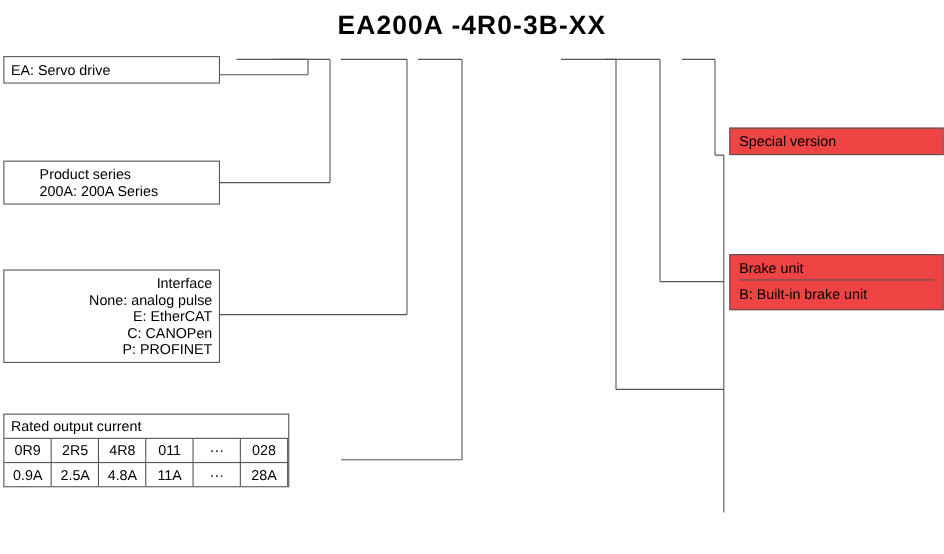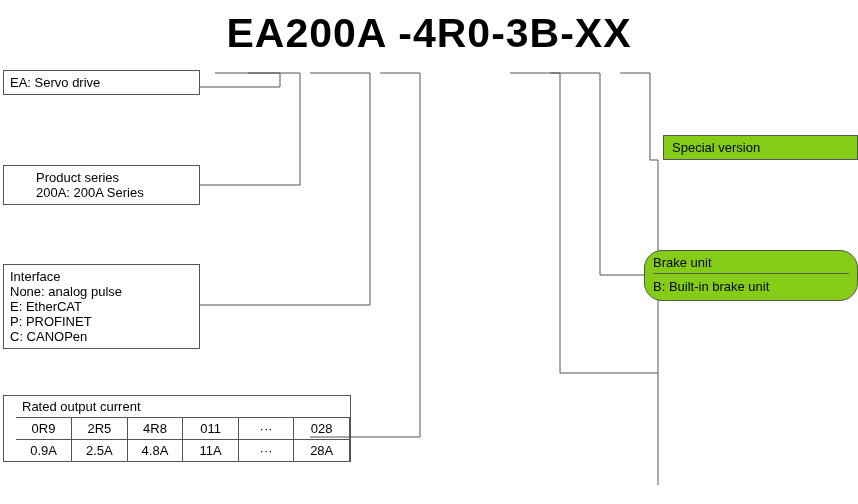--- a/index.html
+++ b/index.html
@@ -15,7 +15,7 @@
 
     .title {
       text-align: center;
-      font-size: 41px;
+      font-size: 24px;
       font-weight: bold;
       padding: 10px 0 8px 0;
       letter-spacing: 1px;

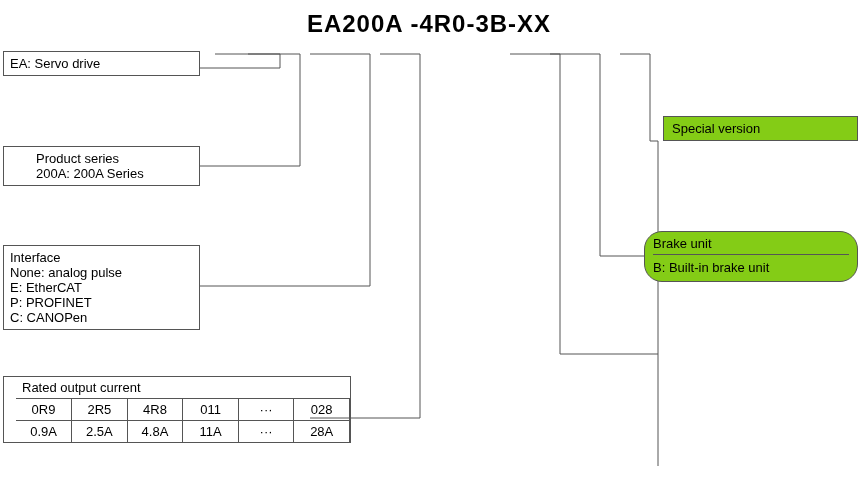--- a/index.html
+++ b/index.html
@@ -87,7 +87,7 @@
       border: 1px solid #555;
       padding: 4px 8px;
       margin-bottom: 6px;
-      background: #84cc16;
+      background: #ef4444;
     }
 
     .box-right-title {

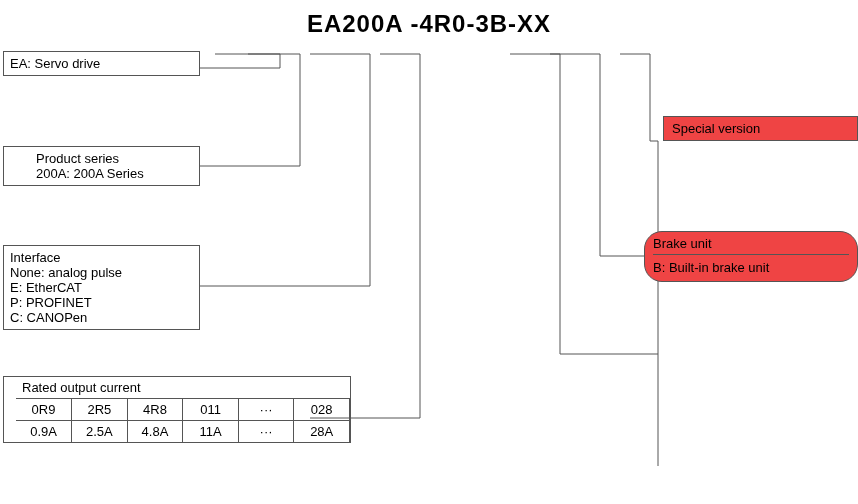--- a/index.html
+++ b/index.html
@@ -196,7 +196,7 @@
     <div>Special version</div>
   </div>
 
-  <div class="box-right" style="position:absolute; right:0; top:185px; width:214px;border-radius:18px;">
+  <div class="box-right" style="position:absolute; right:0; top:185px; width:195px;">
     <div class="box-right-title">Brake unit</div>
     <div class="box-right-item">B: Built-in brake unit</div>
   </div>

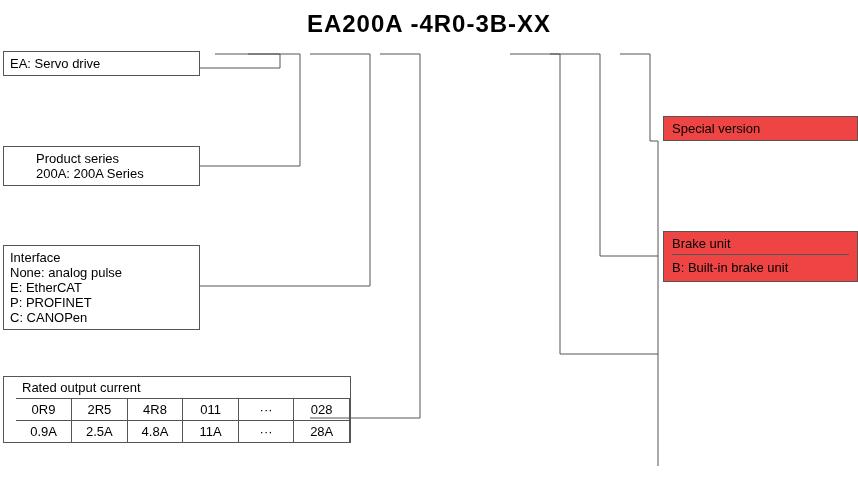--- a/index.html
+++ b/index.html
@@ -45,6 +45,7 @@
     .box-interface {
       margin-top: 4px;
       margin-bottom: 0;
+      text-align: right;
     }
 
     .box-rated {

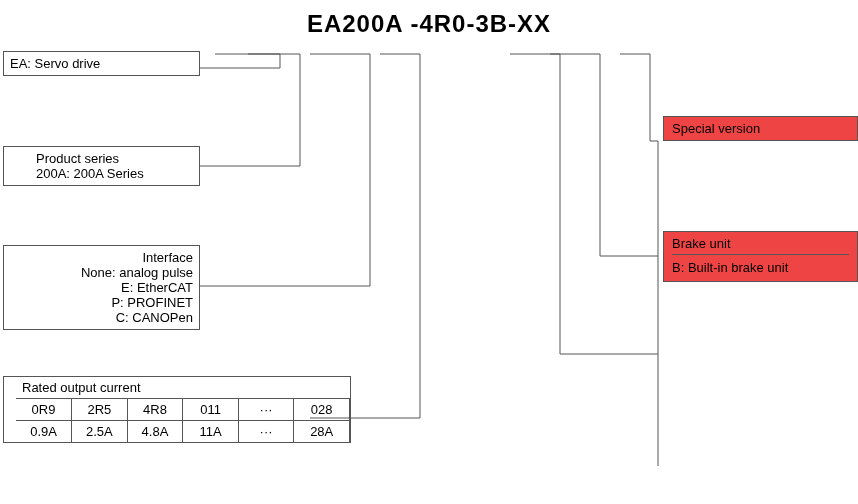--- a/index.html
+++ b/index.html
@@ -165,8 +165,8 @@
     <div>Interface</div>
     <div>None: analog pulse</div>
     <div>E: EtherCAT</div>
+    <div>C: CANOPen</div>
     <div>P: PROFINET</div>
-    <div>C: CANOPen</div>
   </div>
 
   <div class="box-rated" style="position:absolute; left:3px; top:330px;">

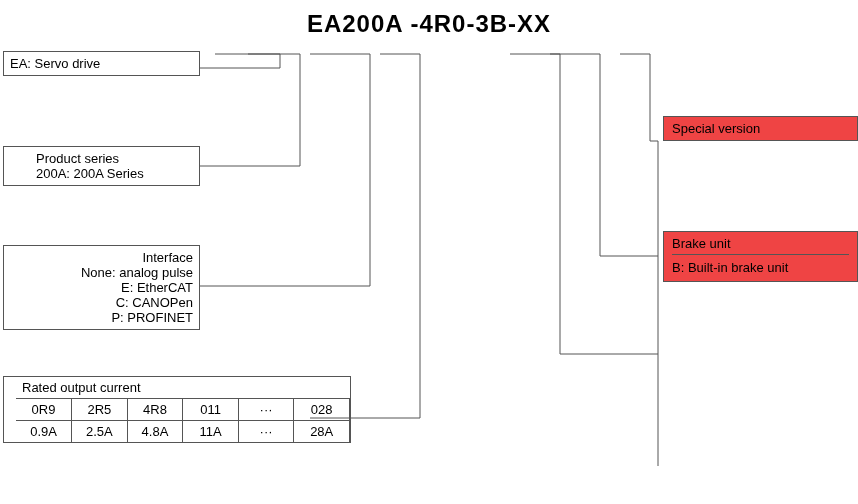--- a/index.html
+++ b/index.html
@@ -52,9 +52,8 @@
       position: absolute;
       left: 3px;
       top: 320px;
-      width: 348px;
-      border: 1px solid #555;
-      padding-left: 12px;
+      width: 260px;
+      border: 1px solid #555;
     }
 
     .rated-title {

